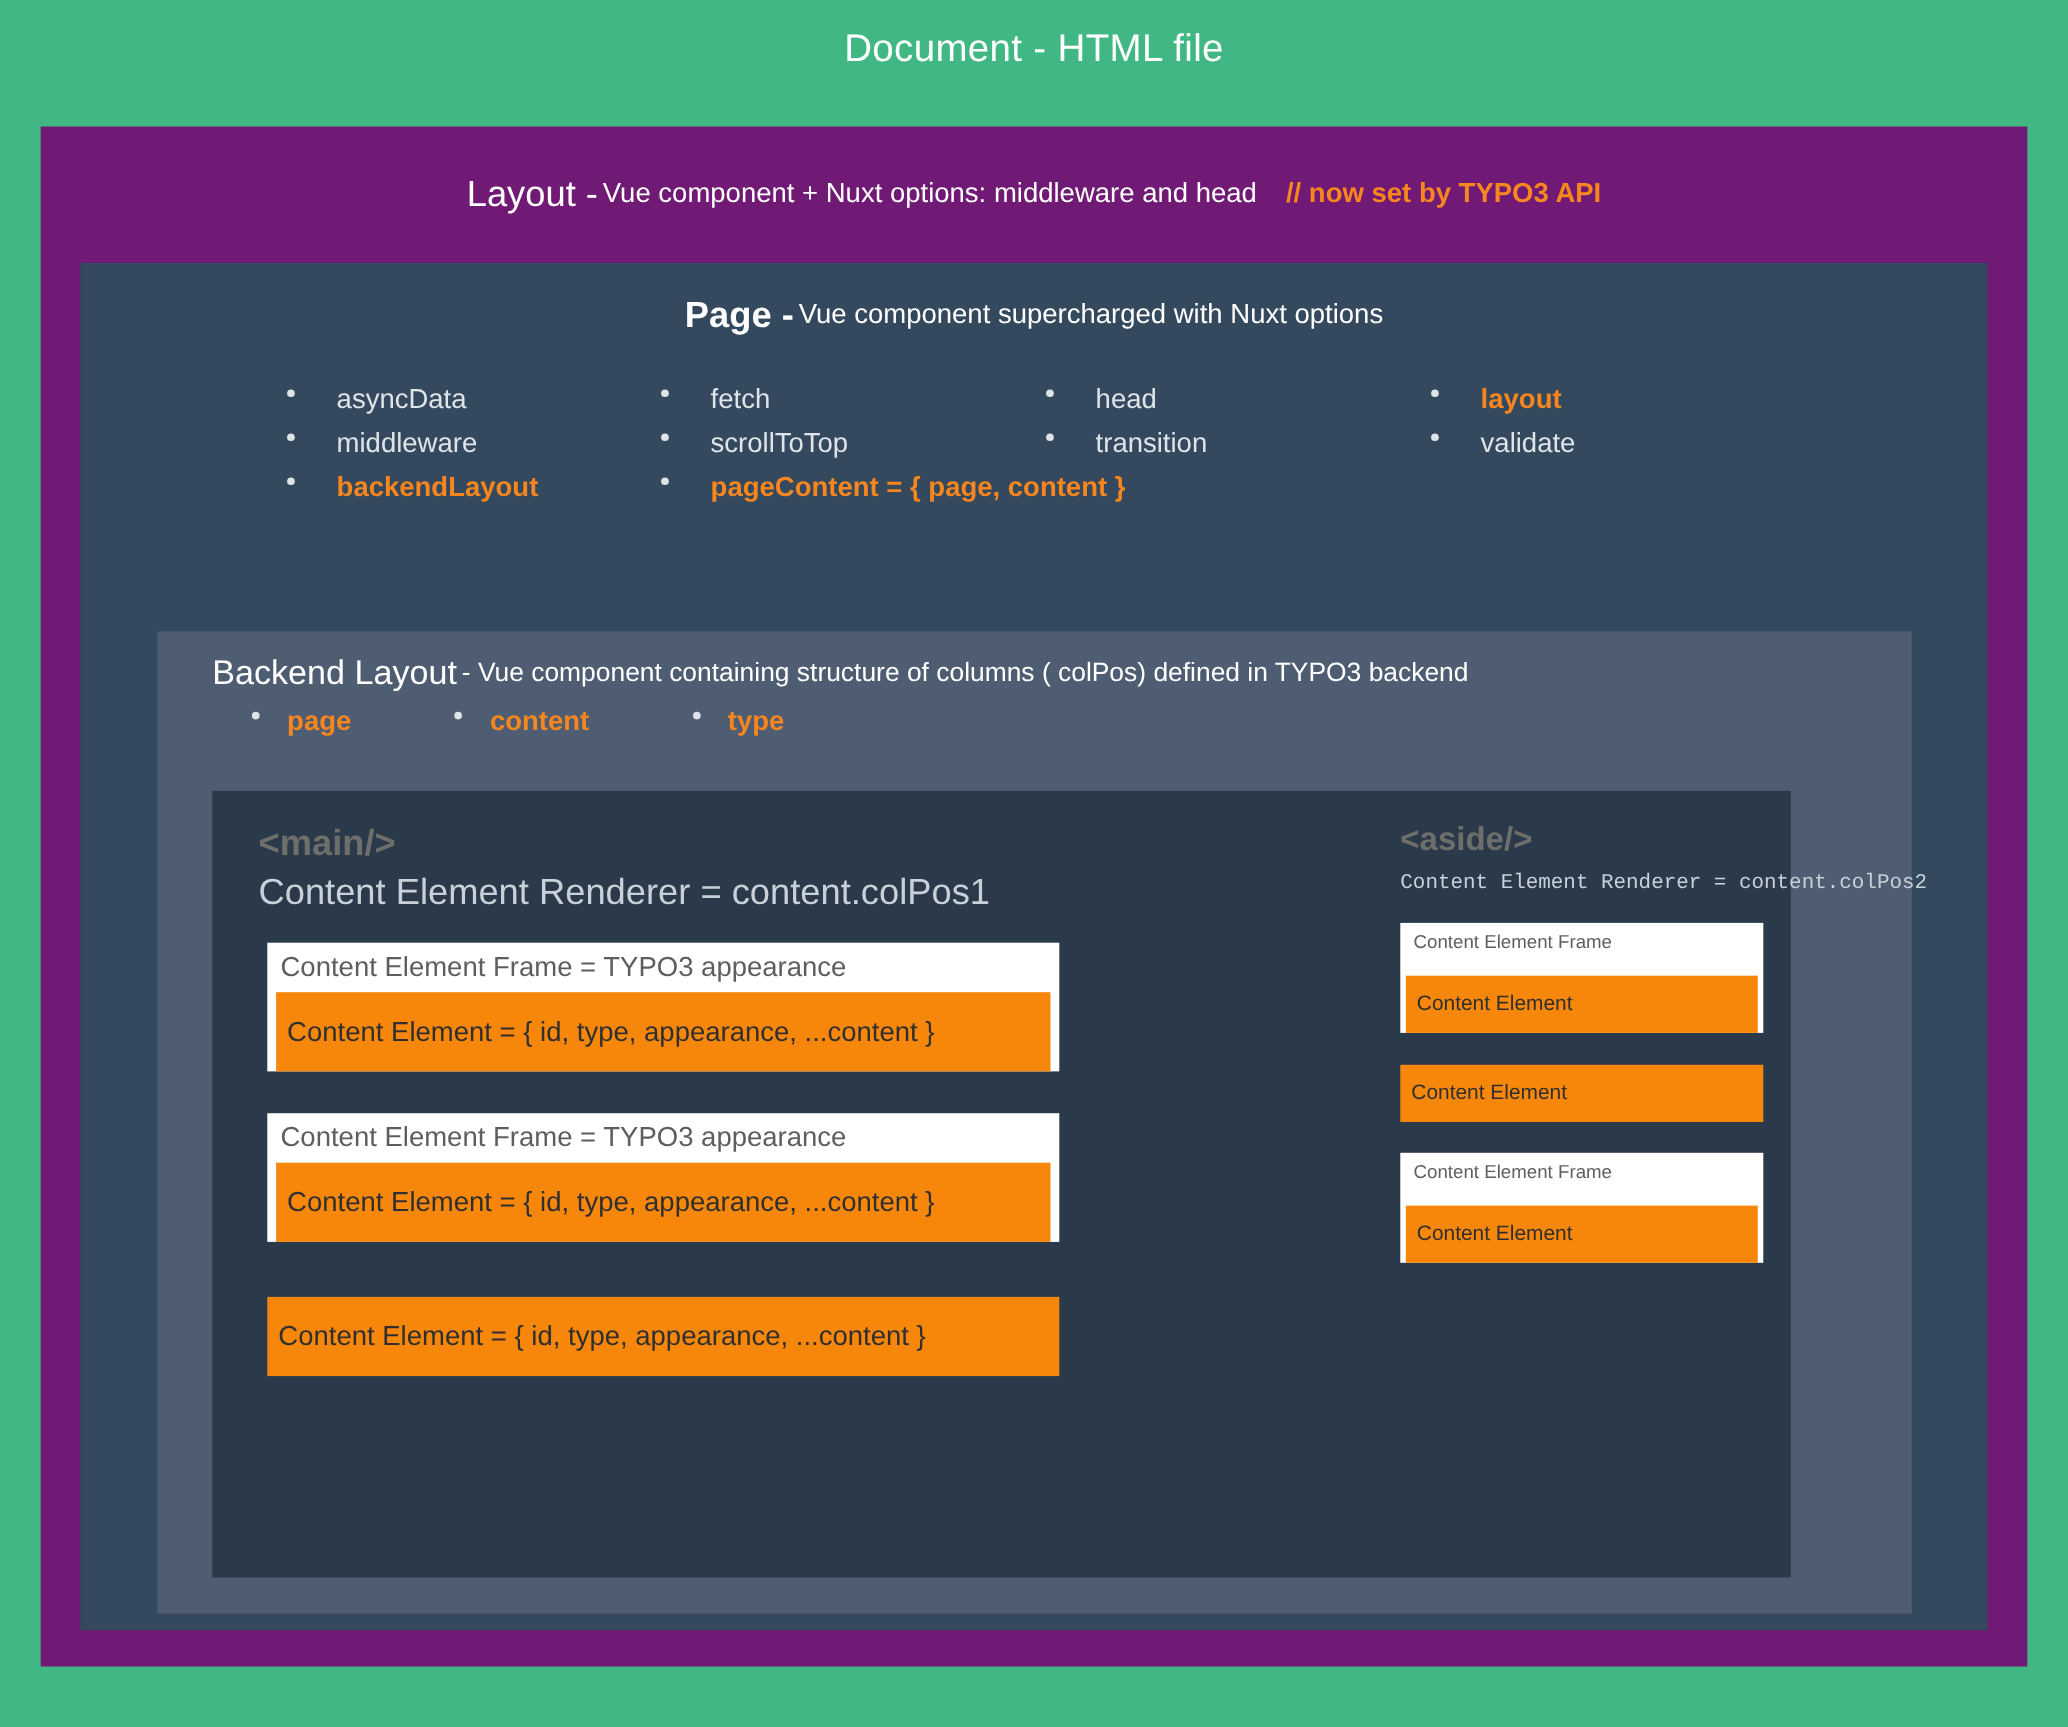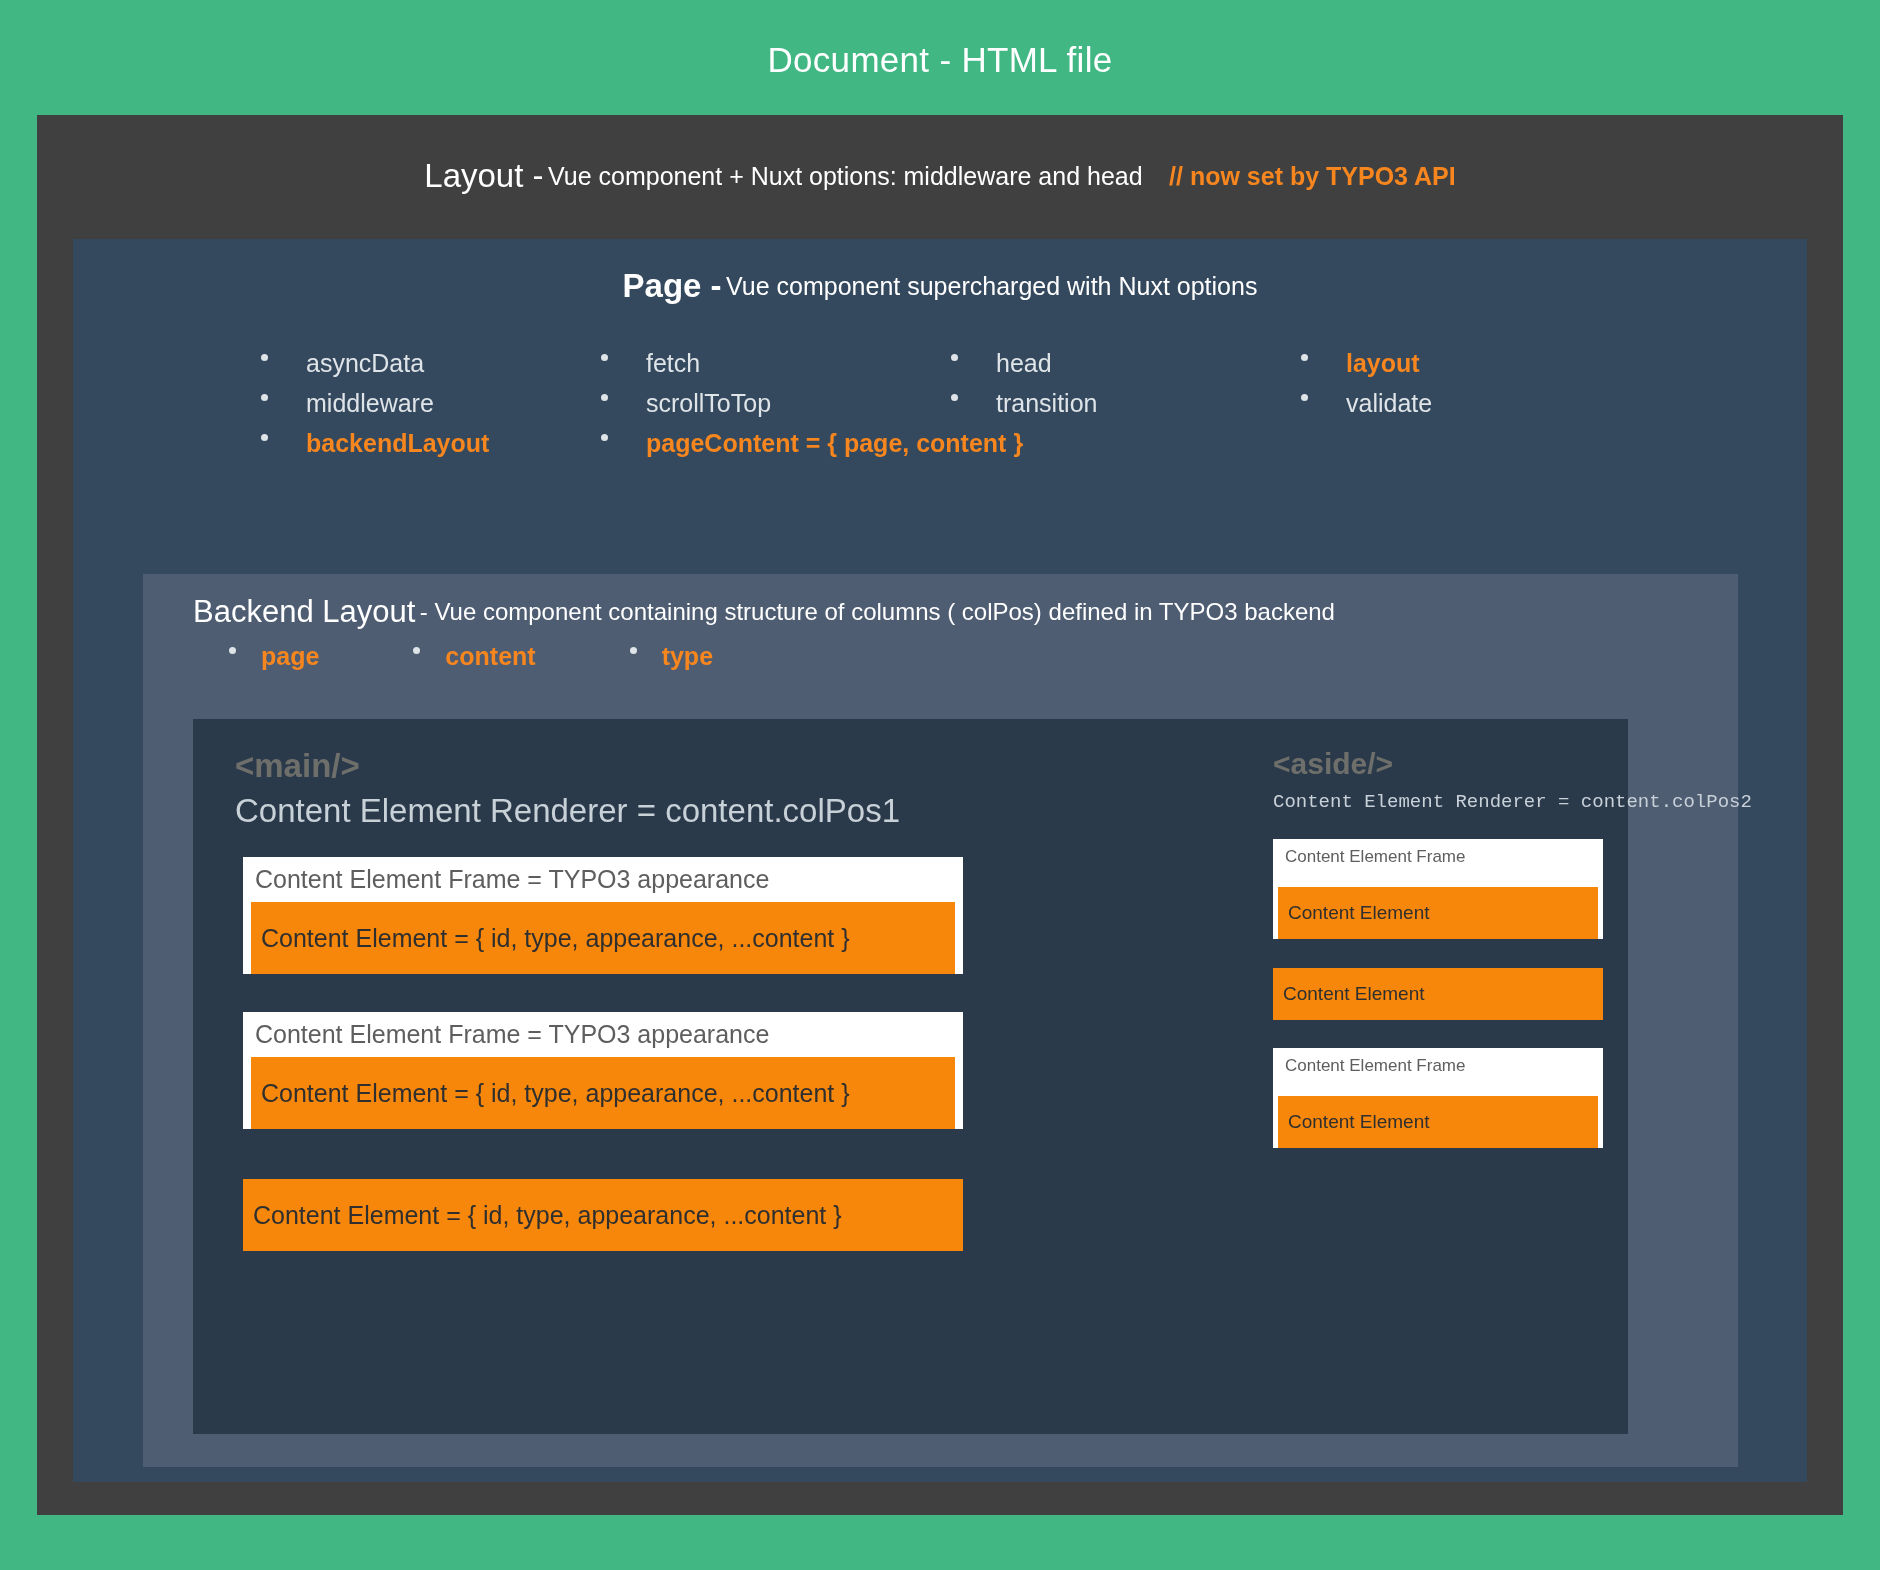--- a/index.html
+++ b/index.html
@@ -26,7 +26,7 @@
 
   .doc-title {
     position: absolute;
-    left: 0; top: 40px;
+    left: 0; top: 24px;
     width: 1880px;
     text-align: center;
     font-size: 35px;

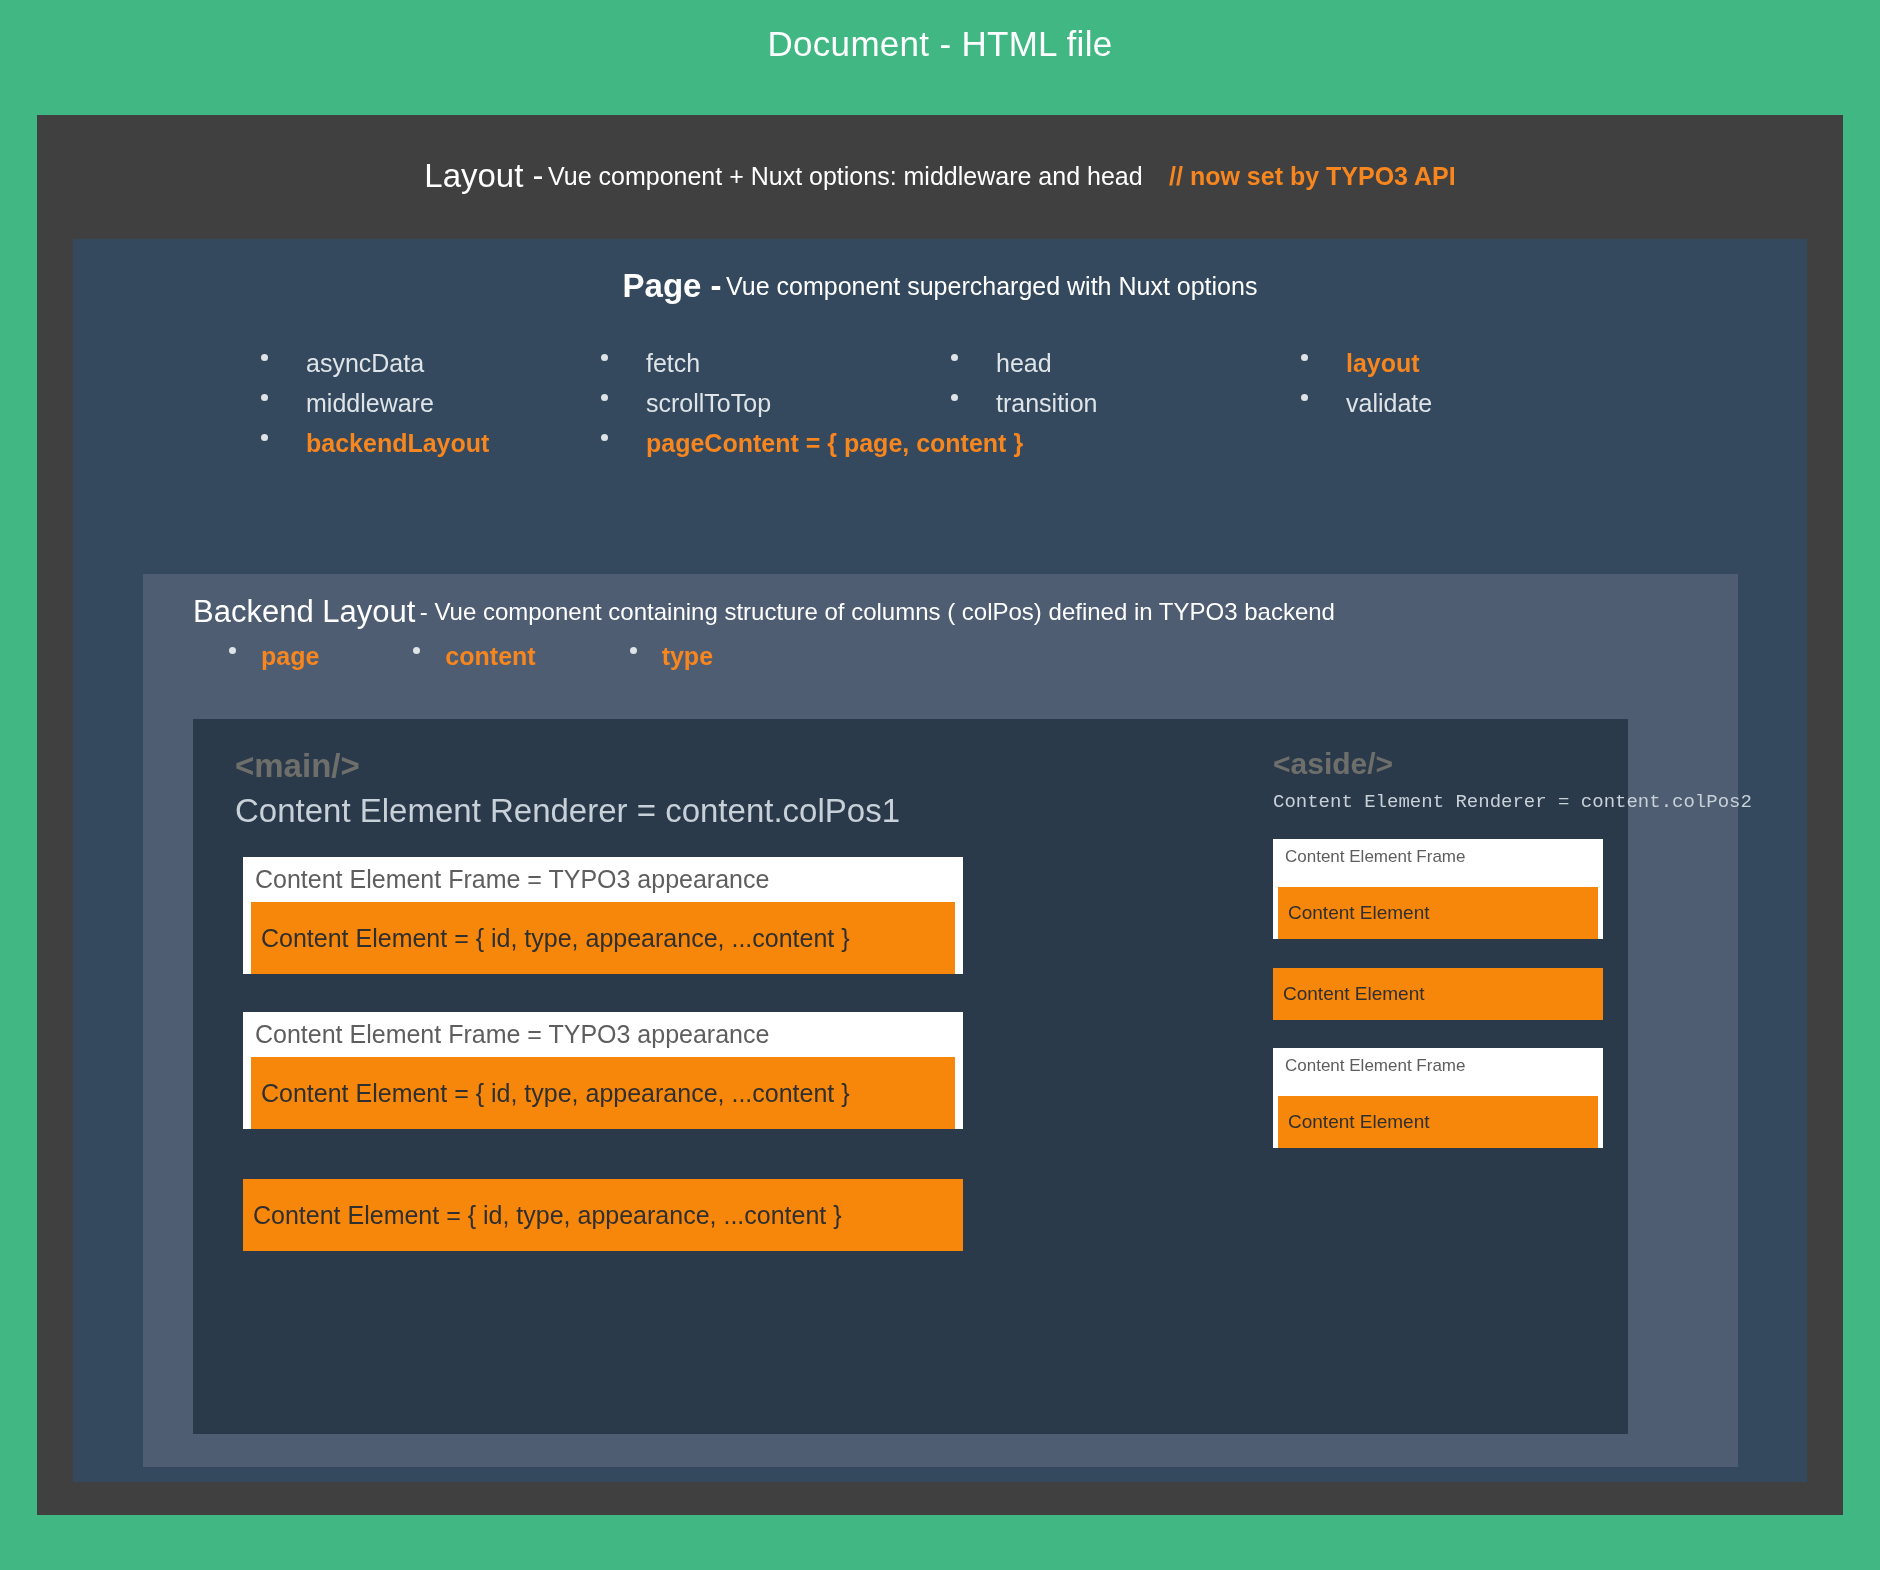--- a/index.html
+++ b/index.html
@@ -40,7 +40,7 @@
     position: absolute;
     left: 37px; top: 115px;
     width: 1806px; height: 1400px;
-    background: #404040;
+    background: #701a75;
   }
 
   .layout-title-row {

